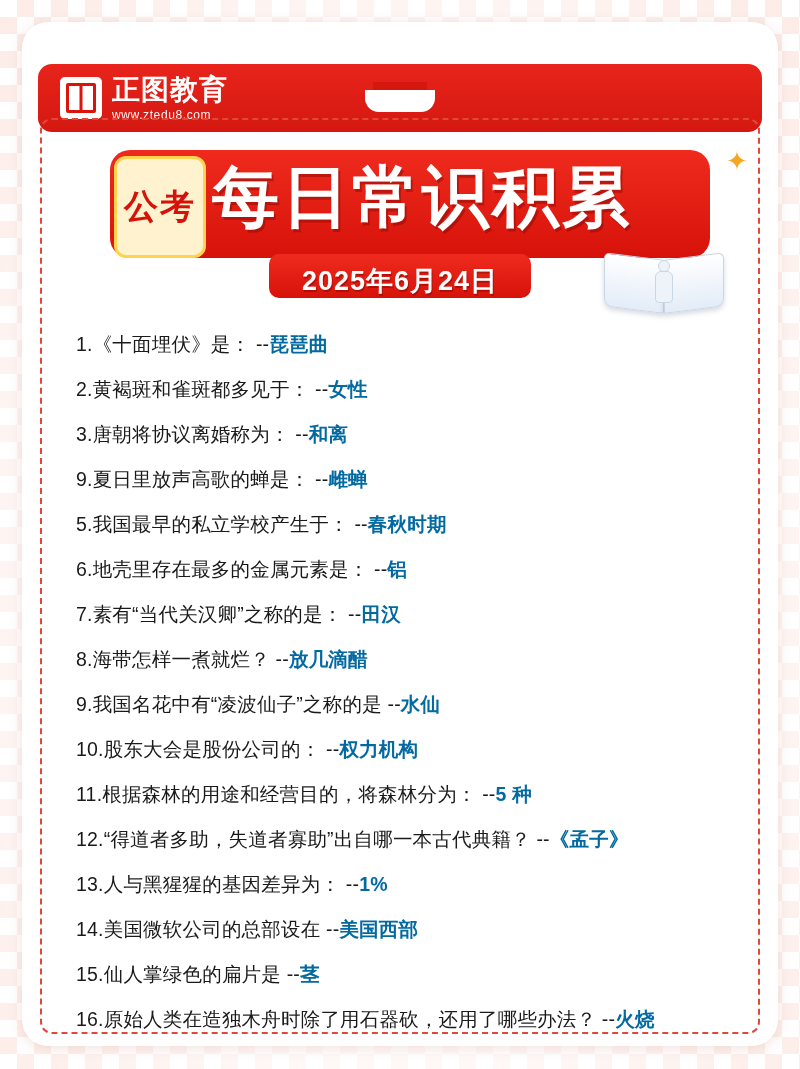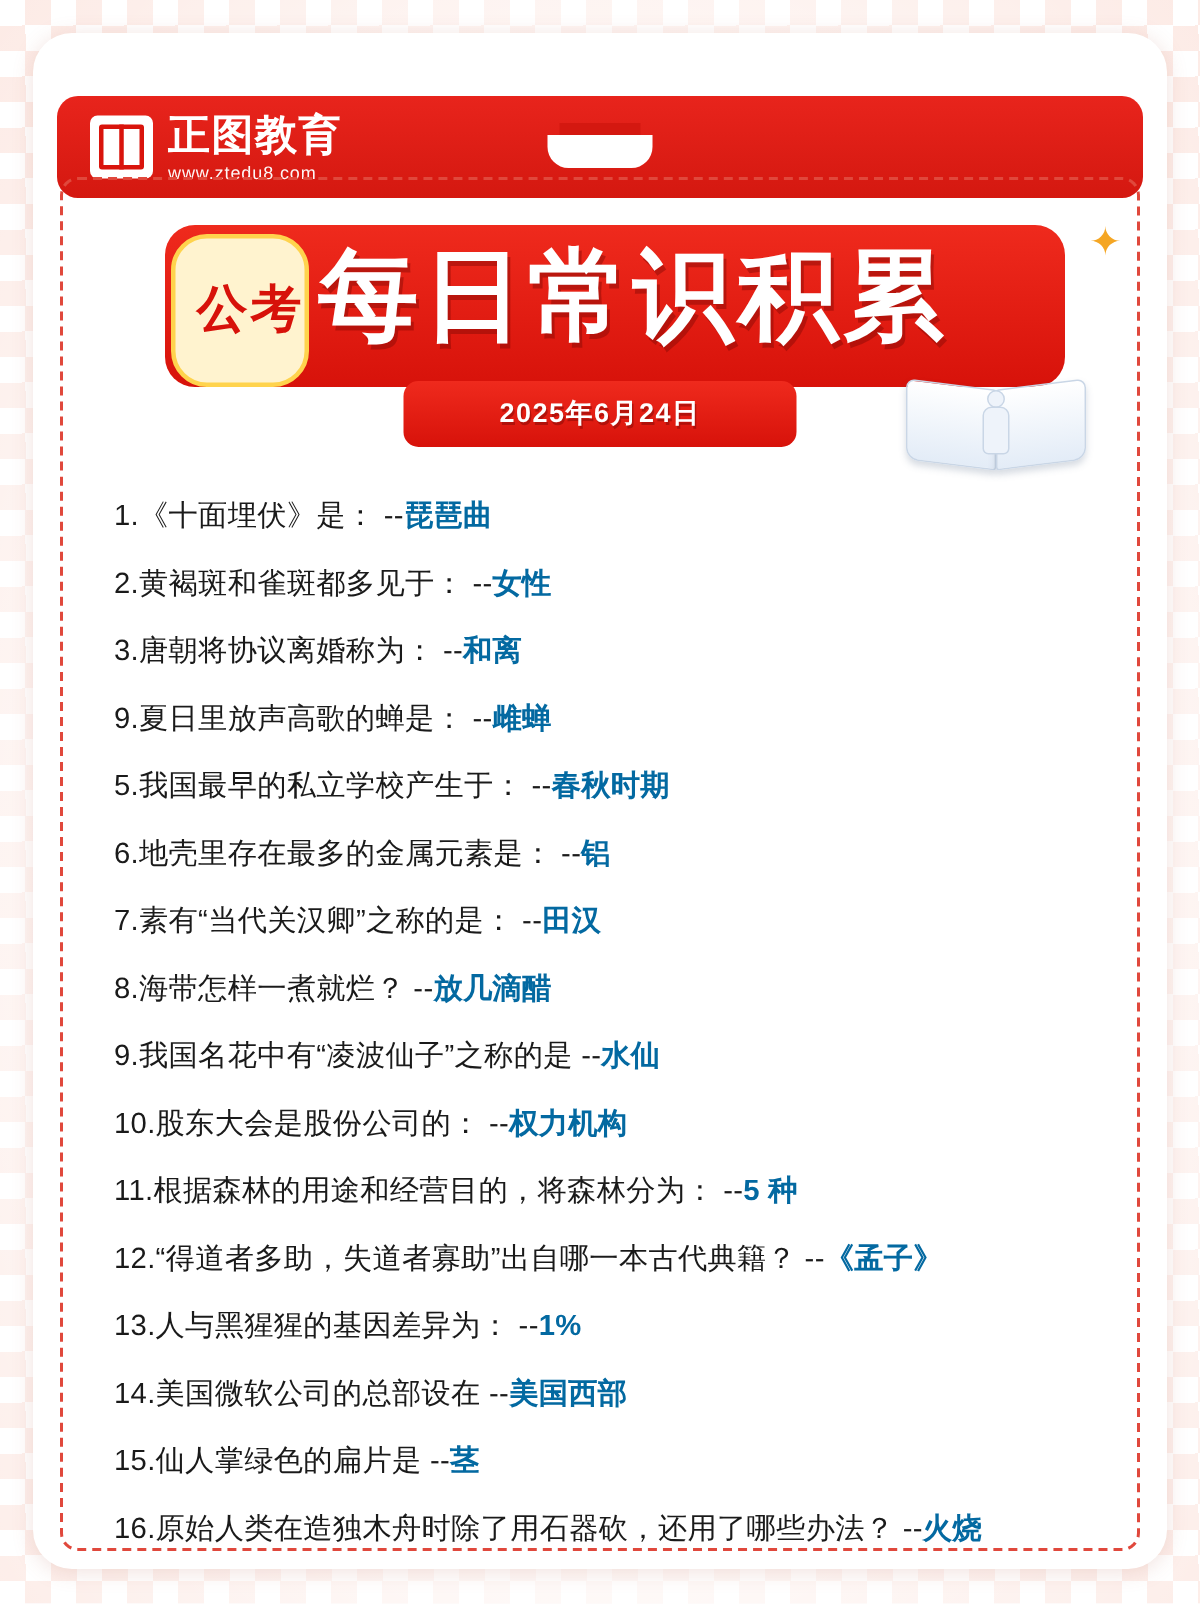--- a/index.html
+++ b/index.html
@@ -139,10 +139,10 @@
     height: 96px;
     background: #fff3cf;
     border: 3px solid #ffd34d;
-    border-radius: 24px;
+    border-radius: 12px;
     display: flex;
     flex-direction: column;
-    align-items: flex-end;
+    align-items: center;
     justify-content: center;
     color: #d7120a;
     font-size: 34px;

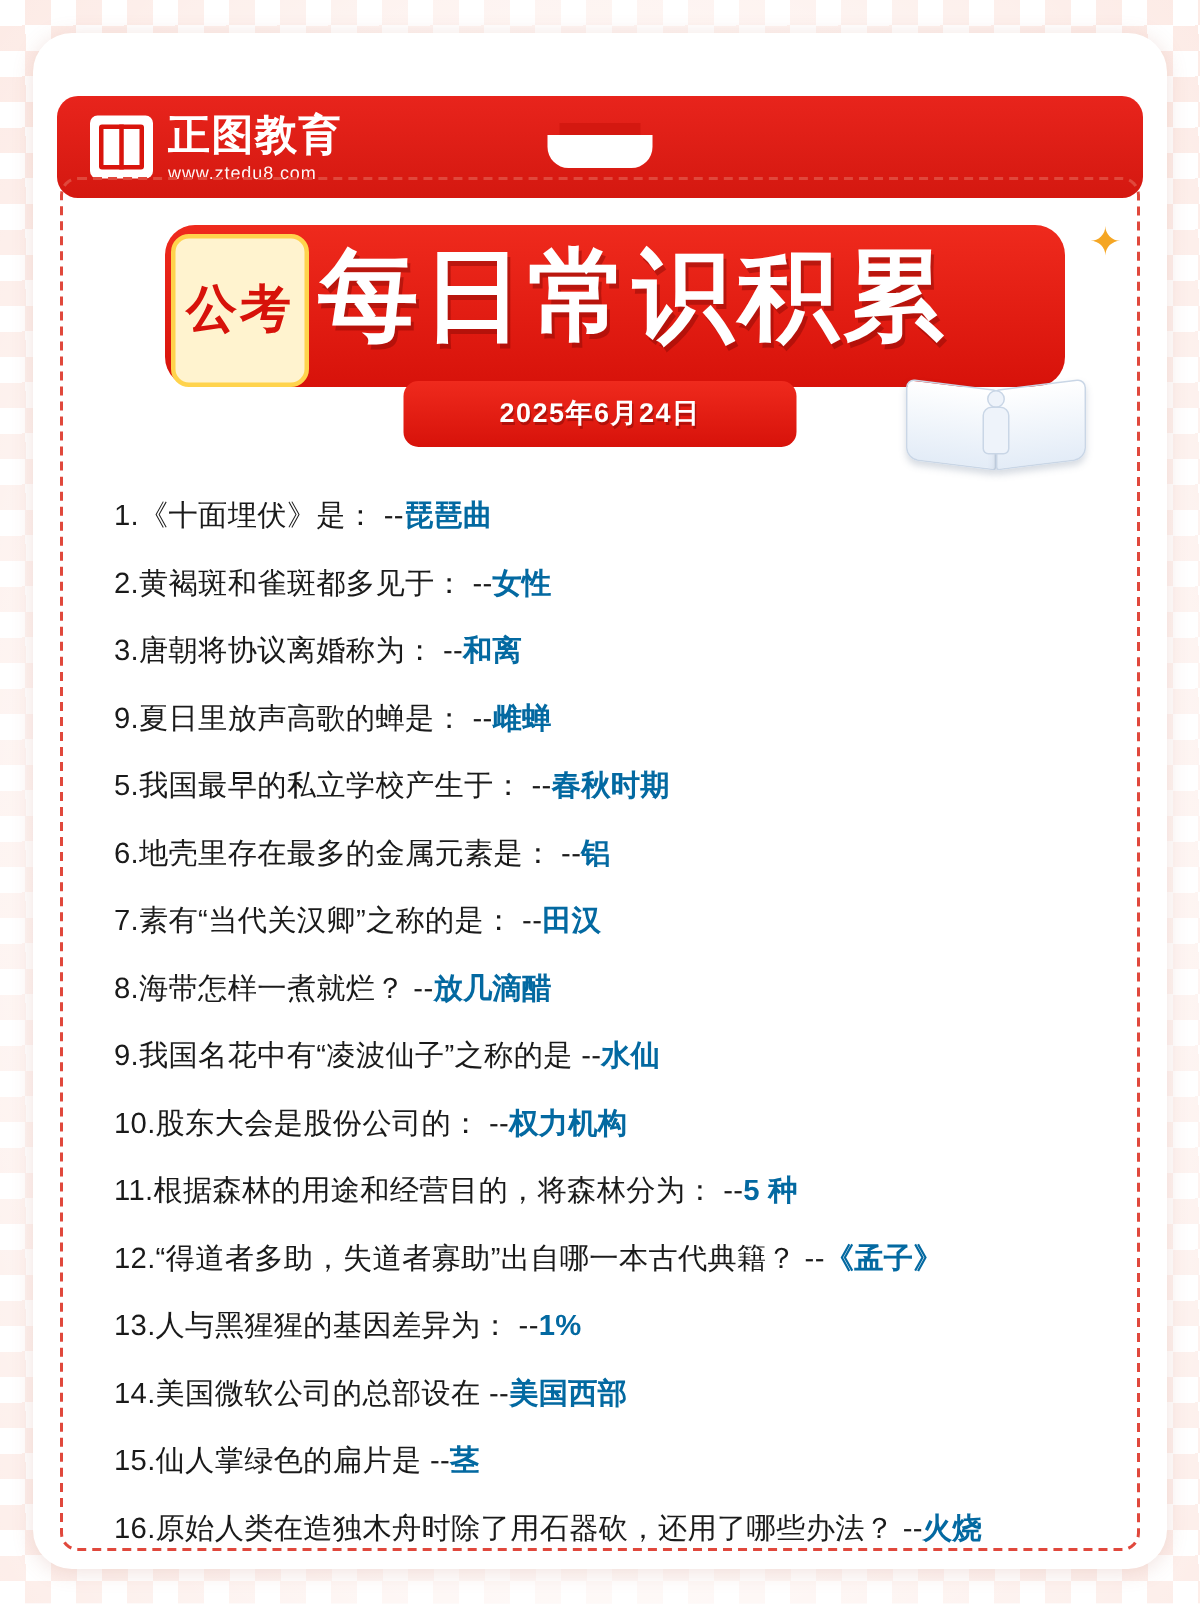--- a/index.html
+++ b/index.html
@@ -174,7 +174,7 @@
     top: 238px;
     padding: 3px 16px 5px;
     color: #ffffff;
-    font-size: 18px;
+    font-size: 27px;
     font-weight: bold;
     letter-spacing: 1px;
     text-shadow: 1px 2px 0 rgba(130,8,4,.5);

